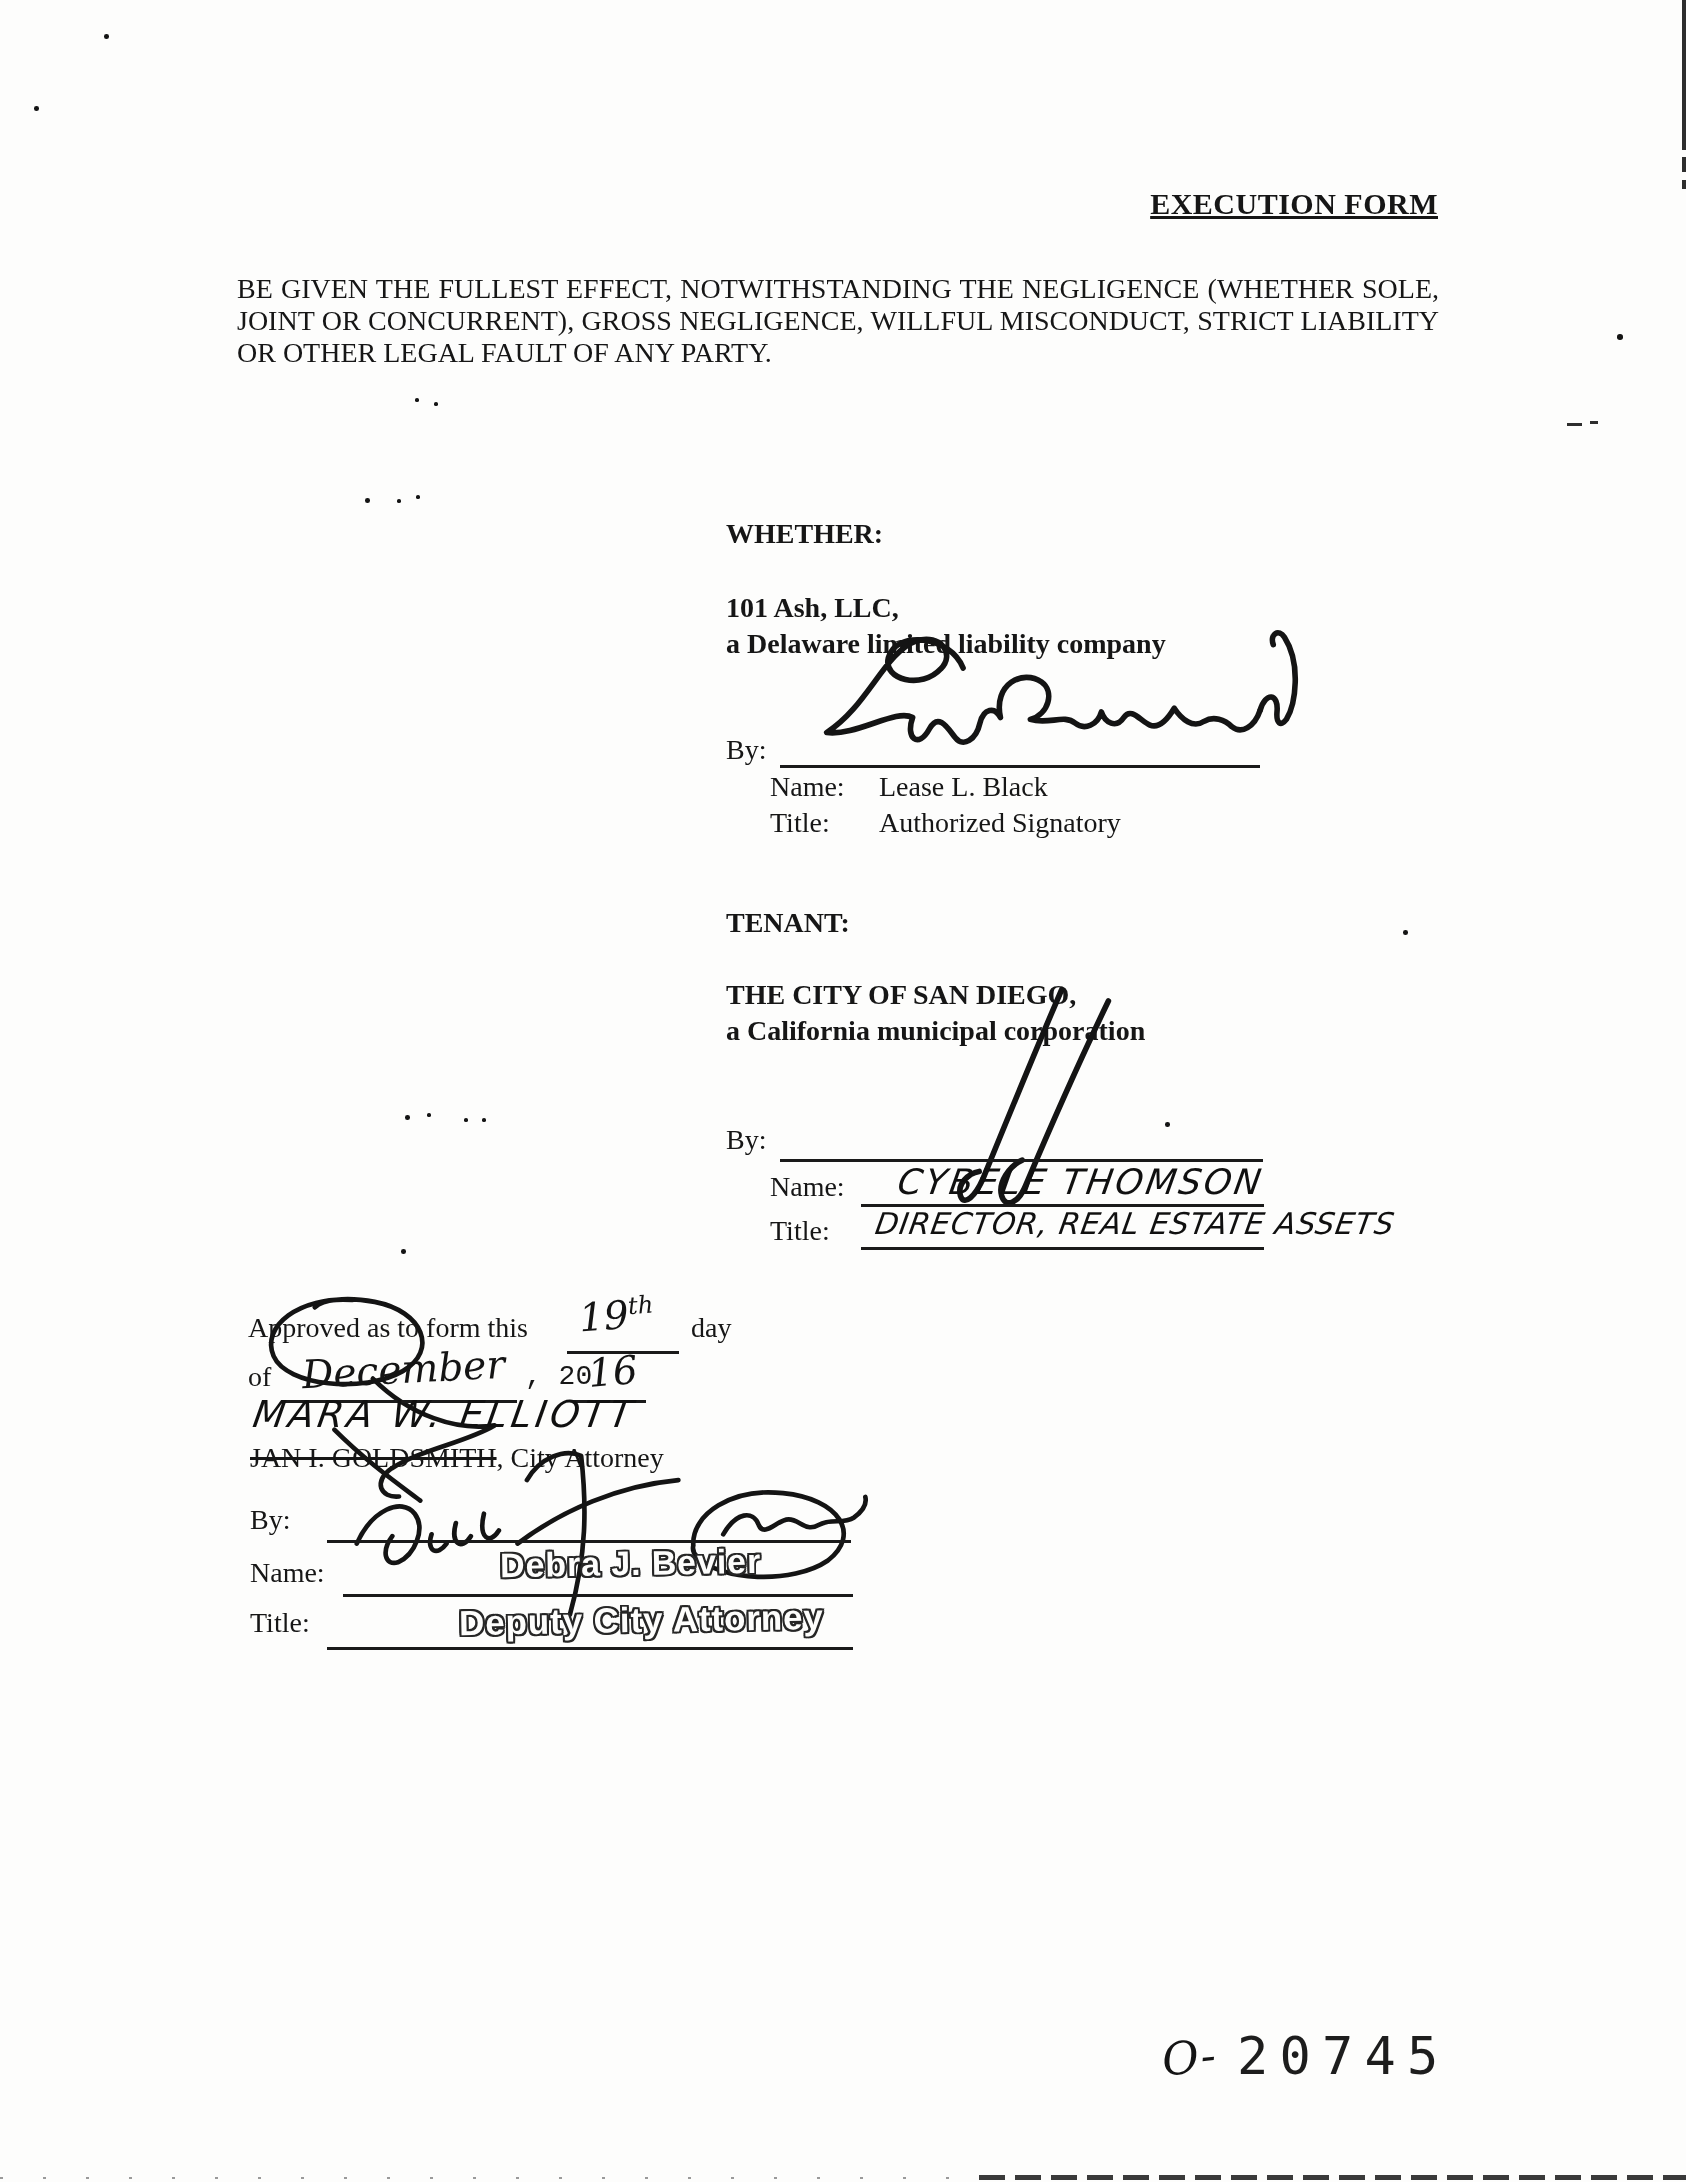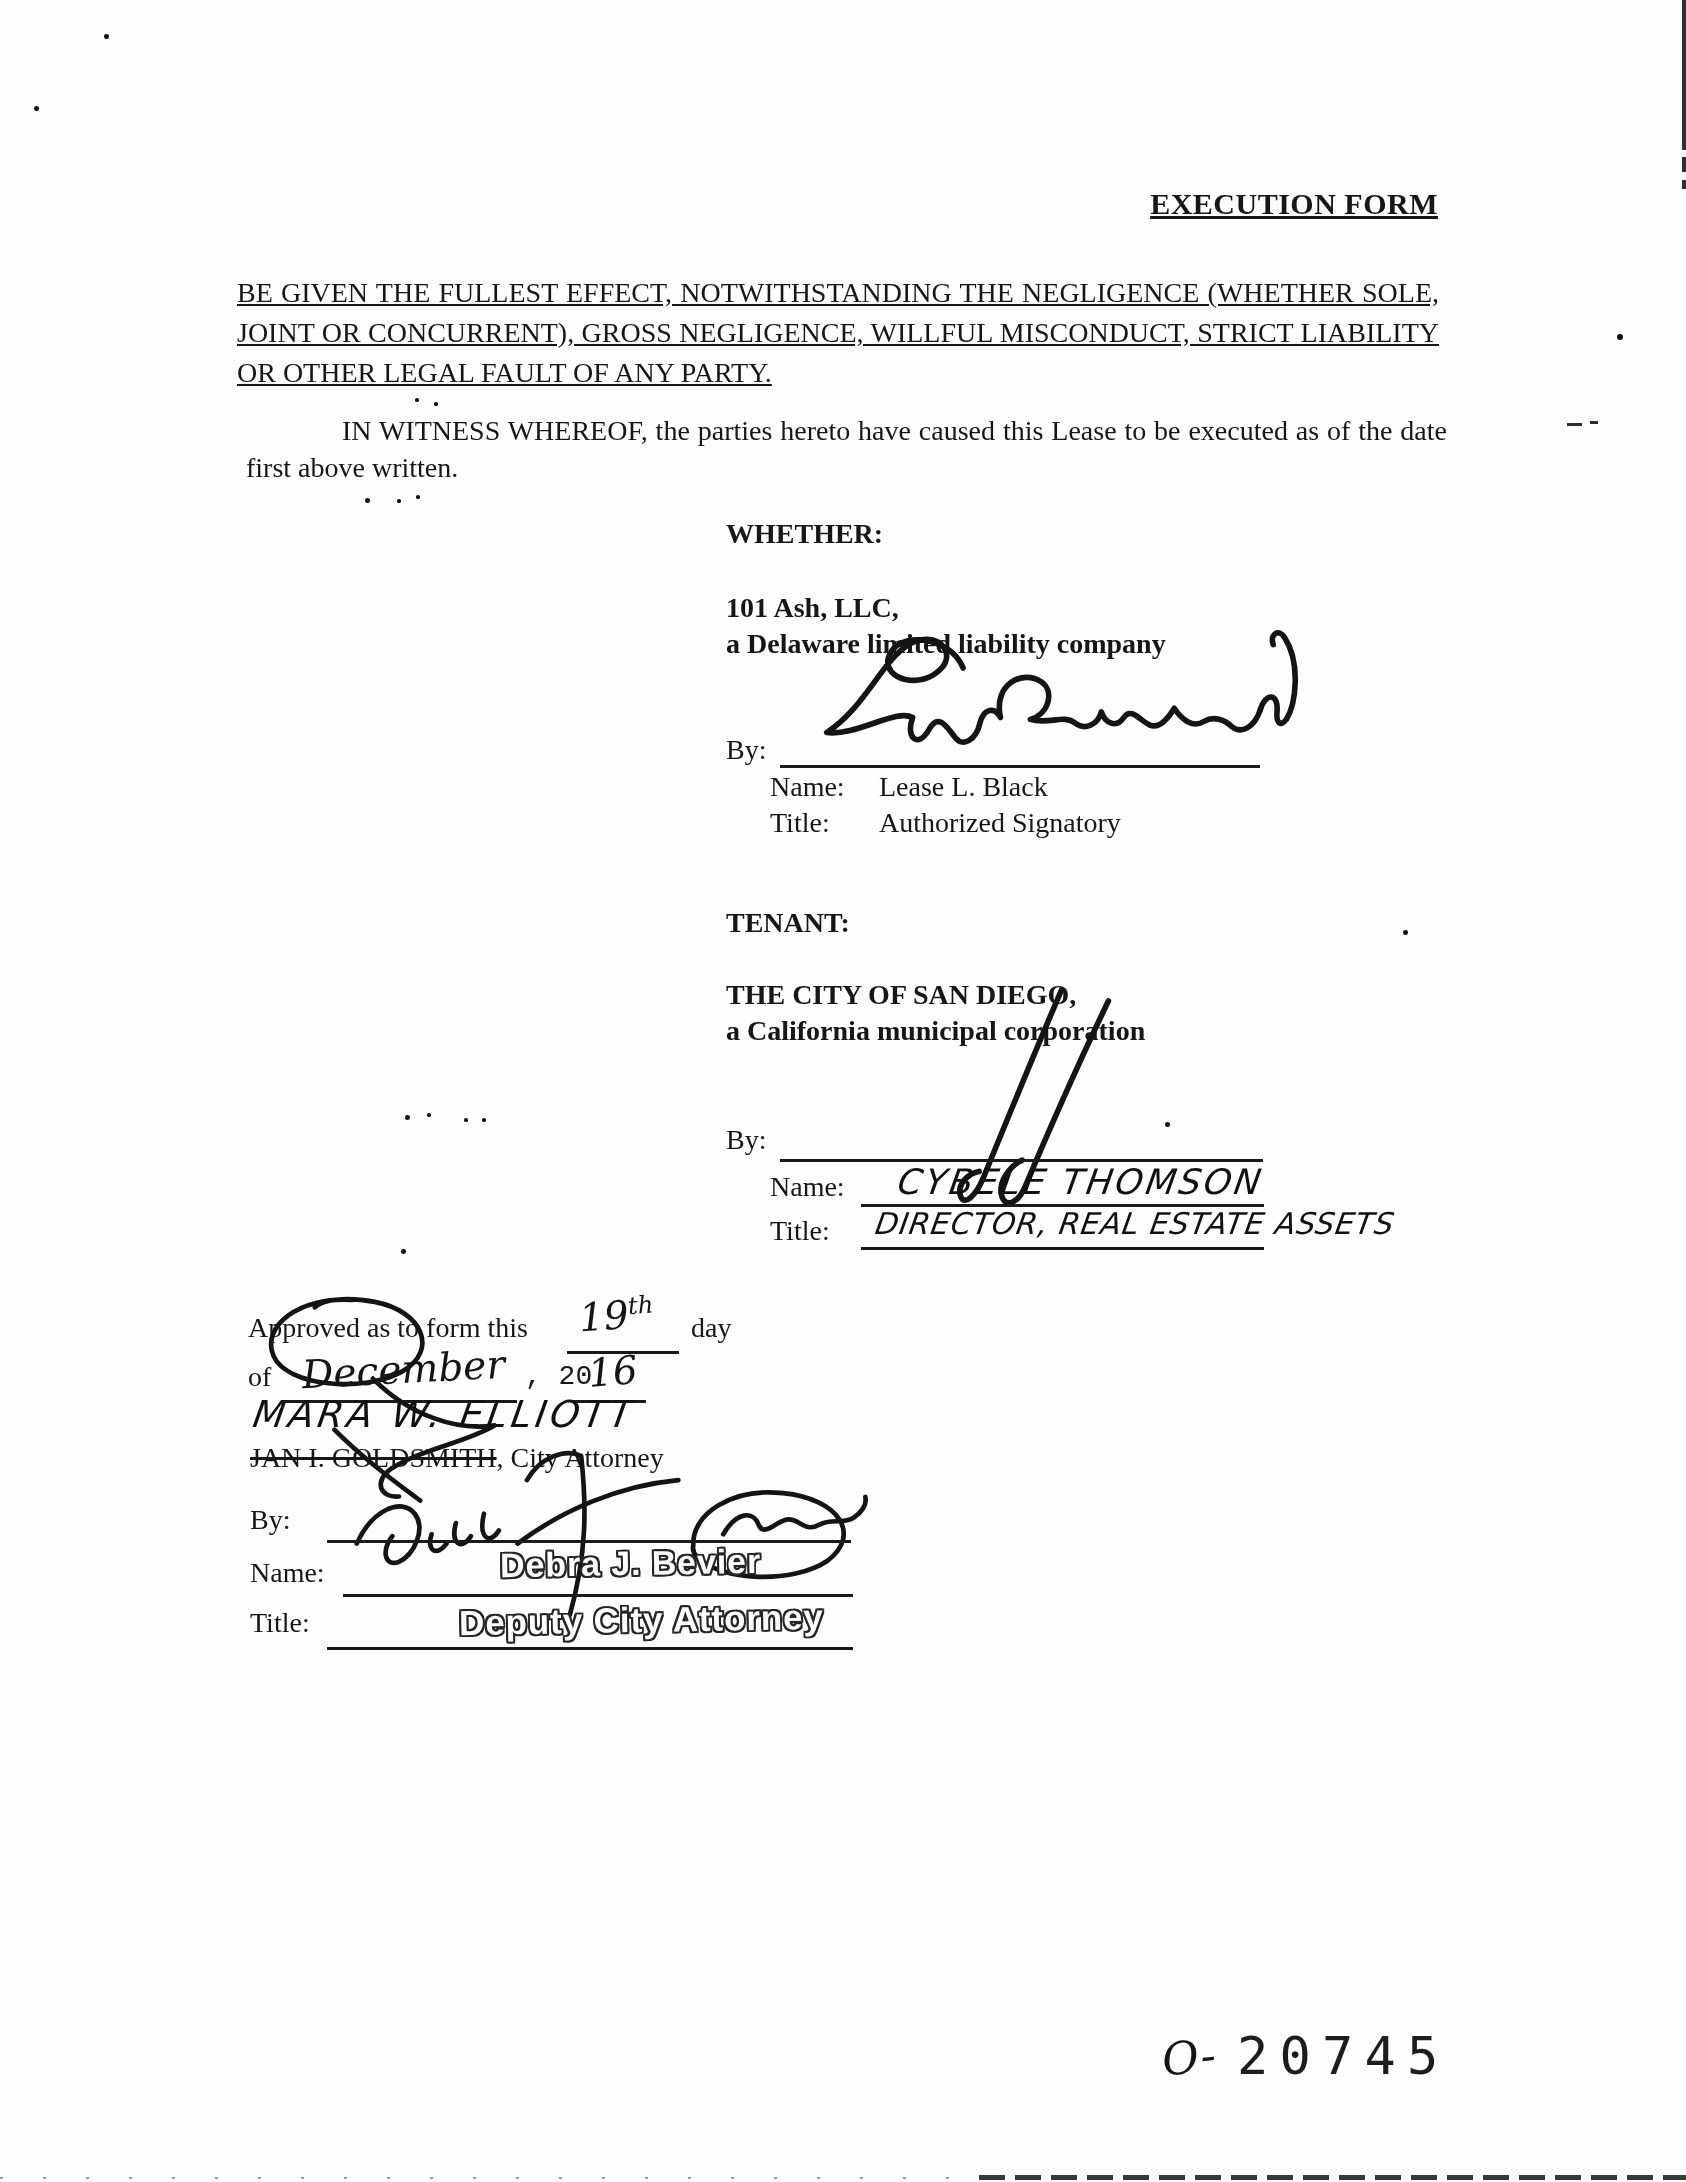--- a/index.html
+++ b/index.html
@@ -50,7 +50,7 @@
 
   <div class="abs hdr" style="left:1026px; top:187px; width:412px; text-align:right;text-decoration:underline;">EXECUTION FORM</div>
 
-  <div class="abs t just" style="left:237px; top:273px; width:1202px; line-height:40px;text-decoration:underline;">BE GIVEN THE FULLEST EFFECT, NOTWITHSTANDING THE NEGLIGENCE (WHETHER SOLE, JOINT OR CONCURRENT), GROSS NEGLIGENCE, WILLFUL MISCONDUCT, STRICT LIABILITY OR OTHER LEGAL FAULT OF ANY PARTY.</div>
+  <div class="abs t just" style="left:237px; top:273px; width:1202px; line-height:32px;">BE GIVEN THE FULLEST EFFECT, NOTWITHSTANDING THE NEGLIGENCE (WHETHER SOLE, JOINT OR CONCURRENT), GROSS NEGLIGENCE, WILLFUL MISCONDUCT, STRICT LIABILITY OR OTHER LEGAL FAULT OF ANY PARTY.</div>
 
   <div class="abs t just" style="left:246px; top:412px; width:1201px; text-indent:96px; line-height:37px;">IN WITNESS WHEREOF, the parties hereto have caused this Lease to be executed as of the date first above written.</div>
 

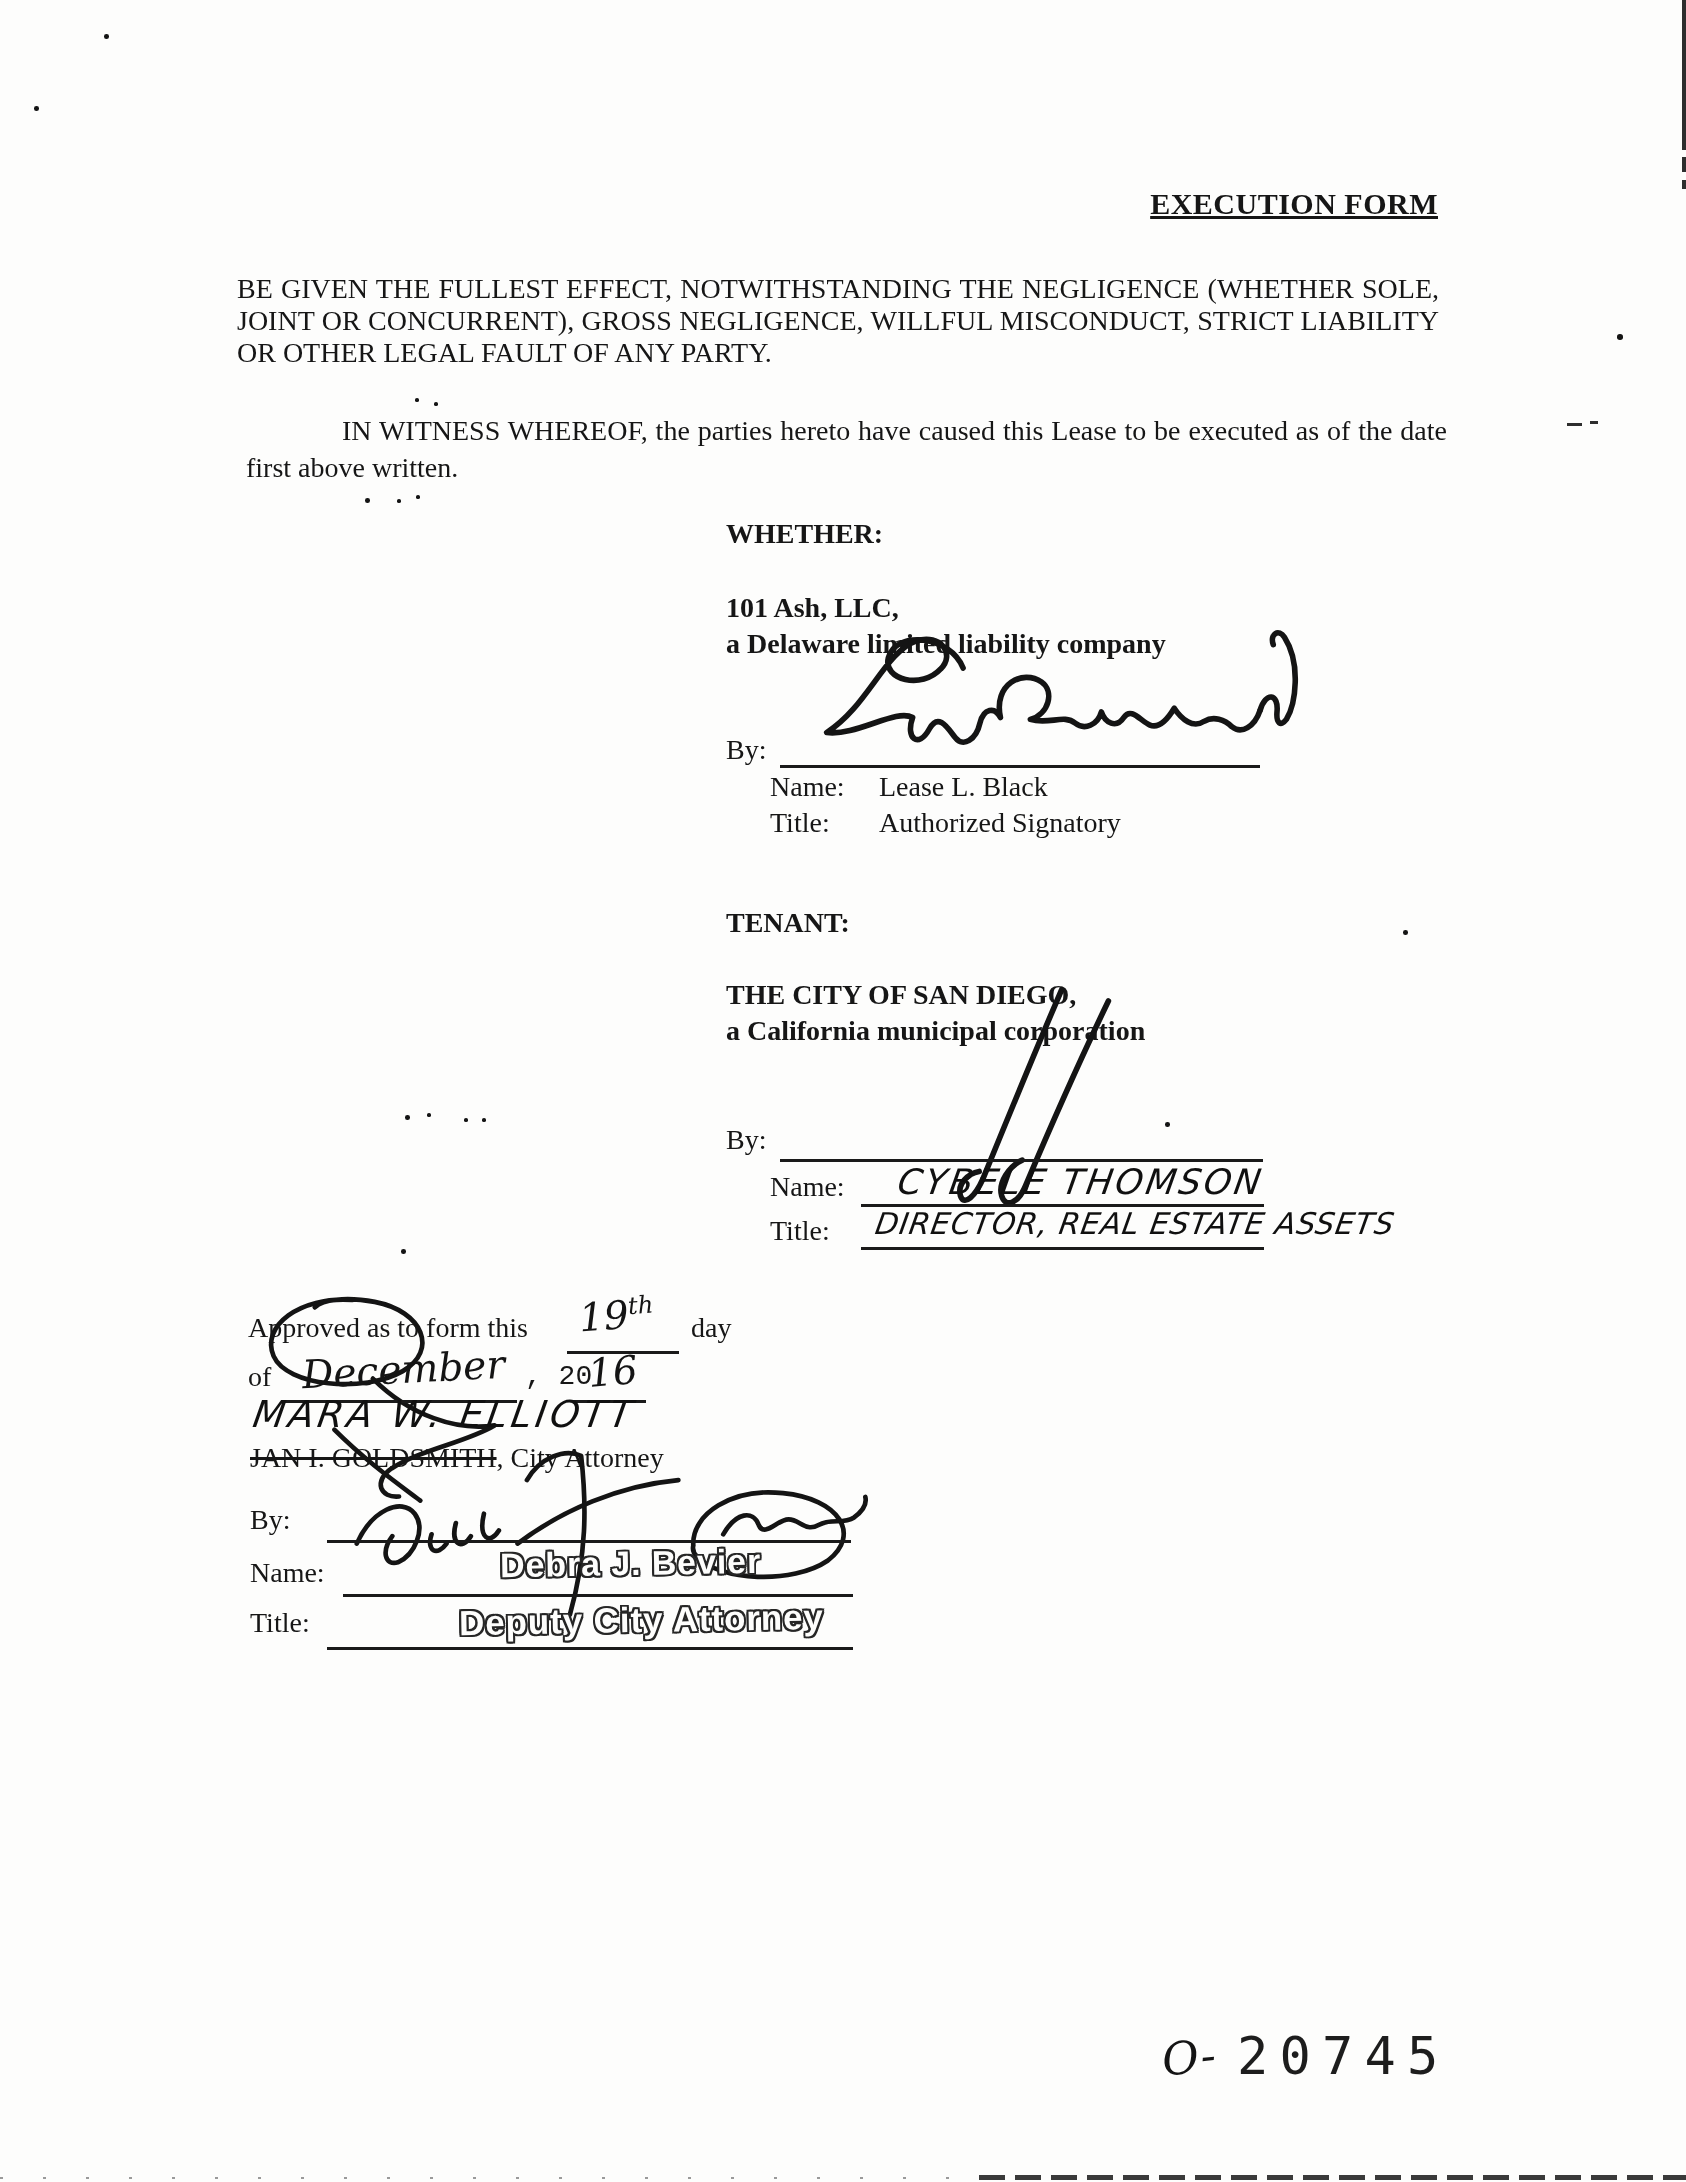--- a/index.html
+++ b/index.html
@@ -52,7 +52,6 @@
 
   <div class="abs t just" style="left:237px; top:273px; width:1202px; line-height:32px;">BE GIVEN THE FULLEST EFFECT, NOTWITHSTANDING THE NEGLIGENCE (WHETHER SOLE, JOINT OR CONCURRENT), GROSS NEGLIGENCE, WILLFUL MISCONDUCT, STRICT LIABILITY OR OTHER LEGAL FAULT OF ANY PARTY.</div>
 
-  <div class="abs t just" style="left:246px; top:412px; width:1201px; text-indent:96px; line-height:37px;">IN WITNESS WHEREOF, the parties hereto have caused this Lease to be executed as of the date first above written.</div>
 
   <div class="abs t b" style="left:726px; top:516px;">WHETHER:</div>
   <div class="abs t b" style="left:726px; top:590px;">101 Ash, LLC,</div>

